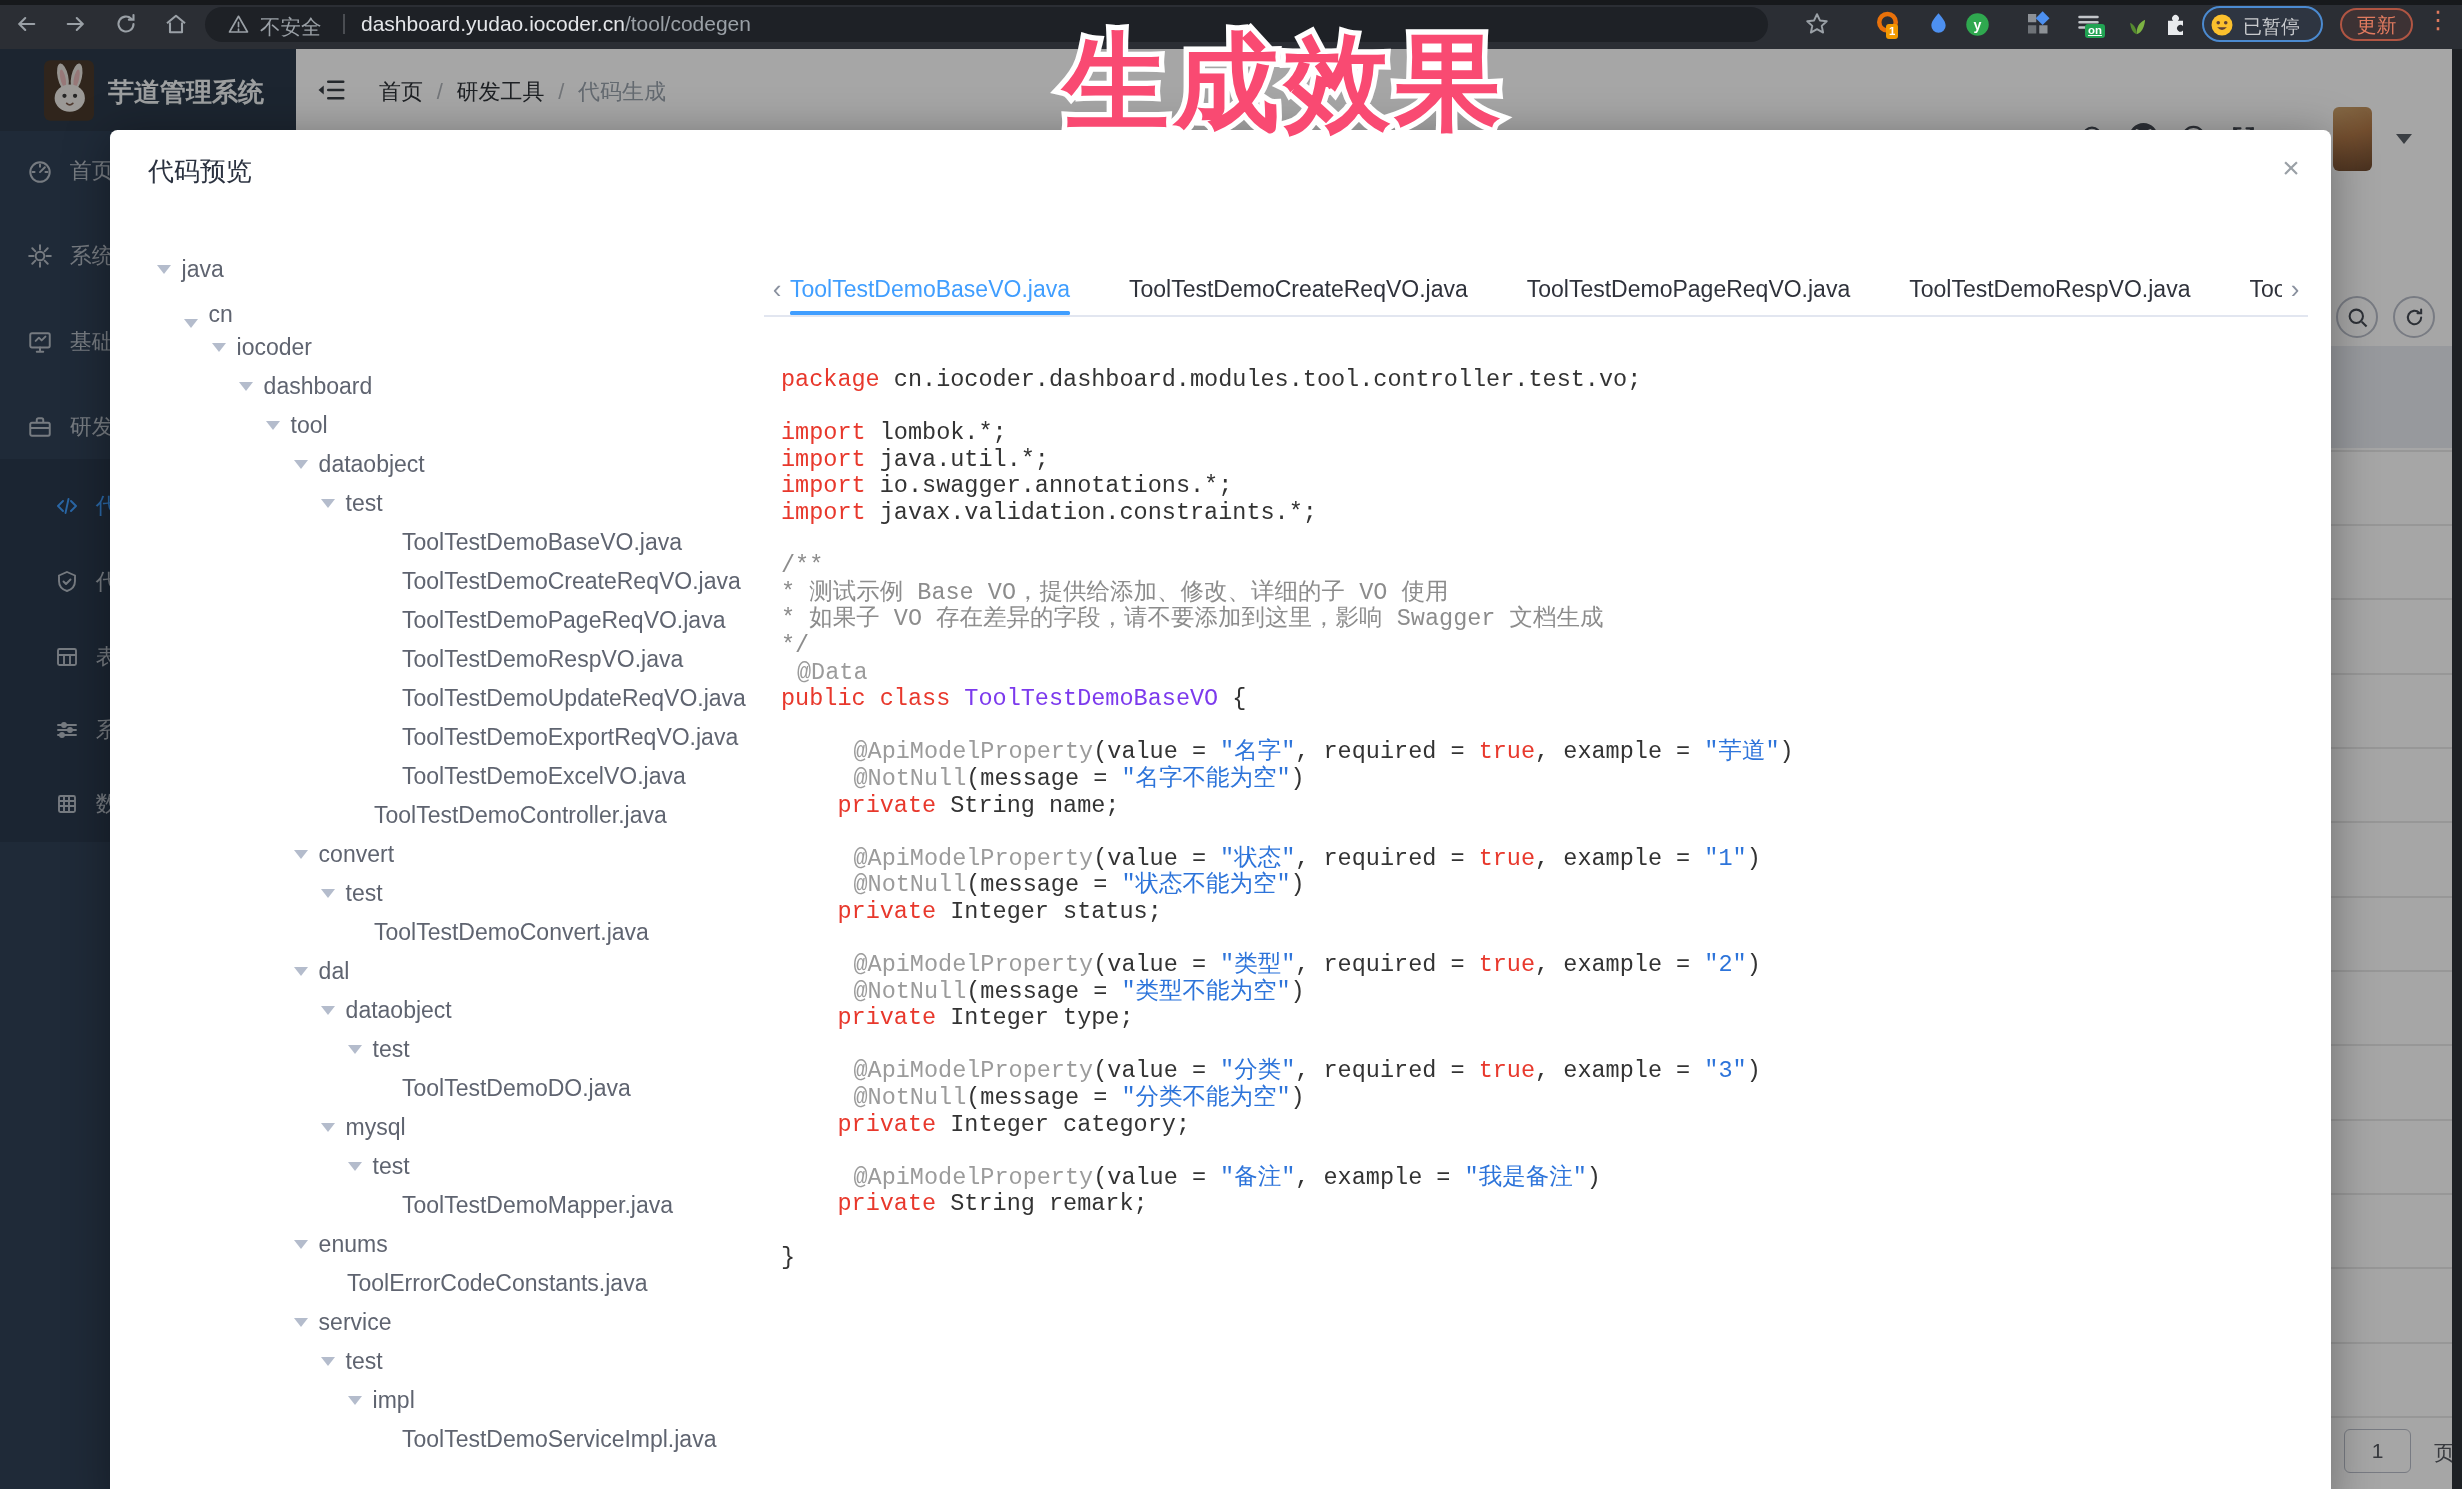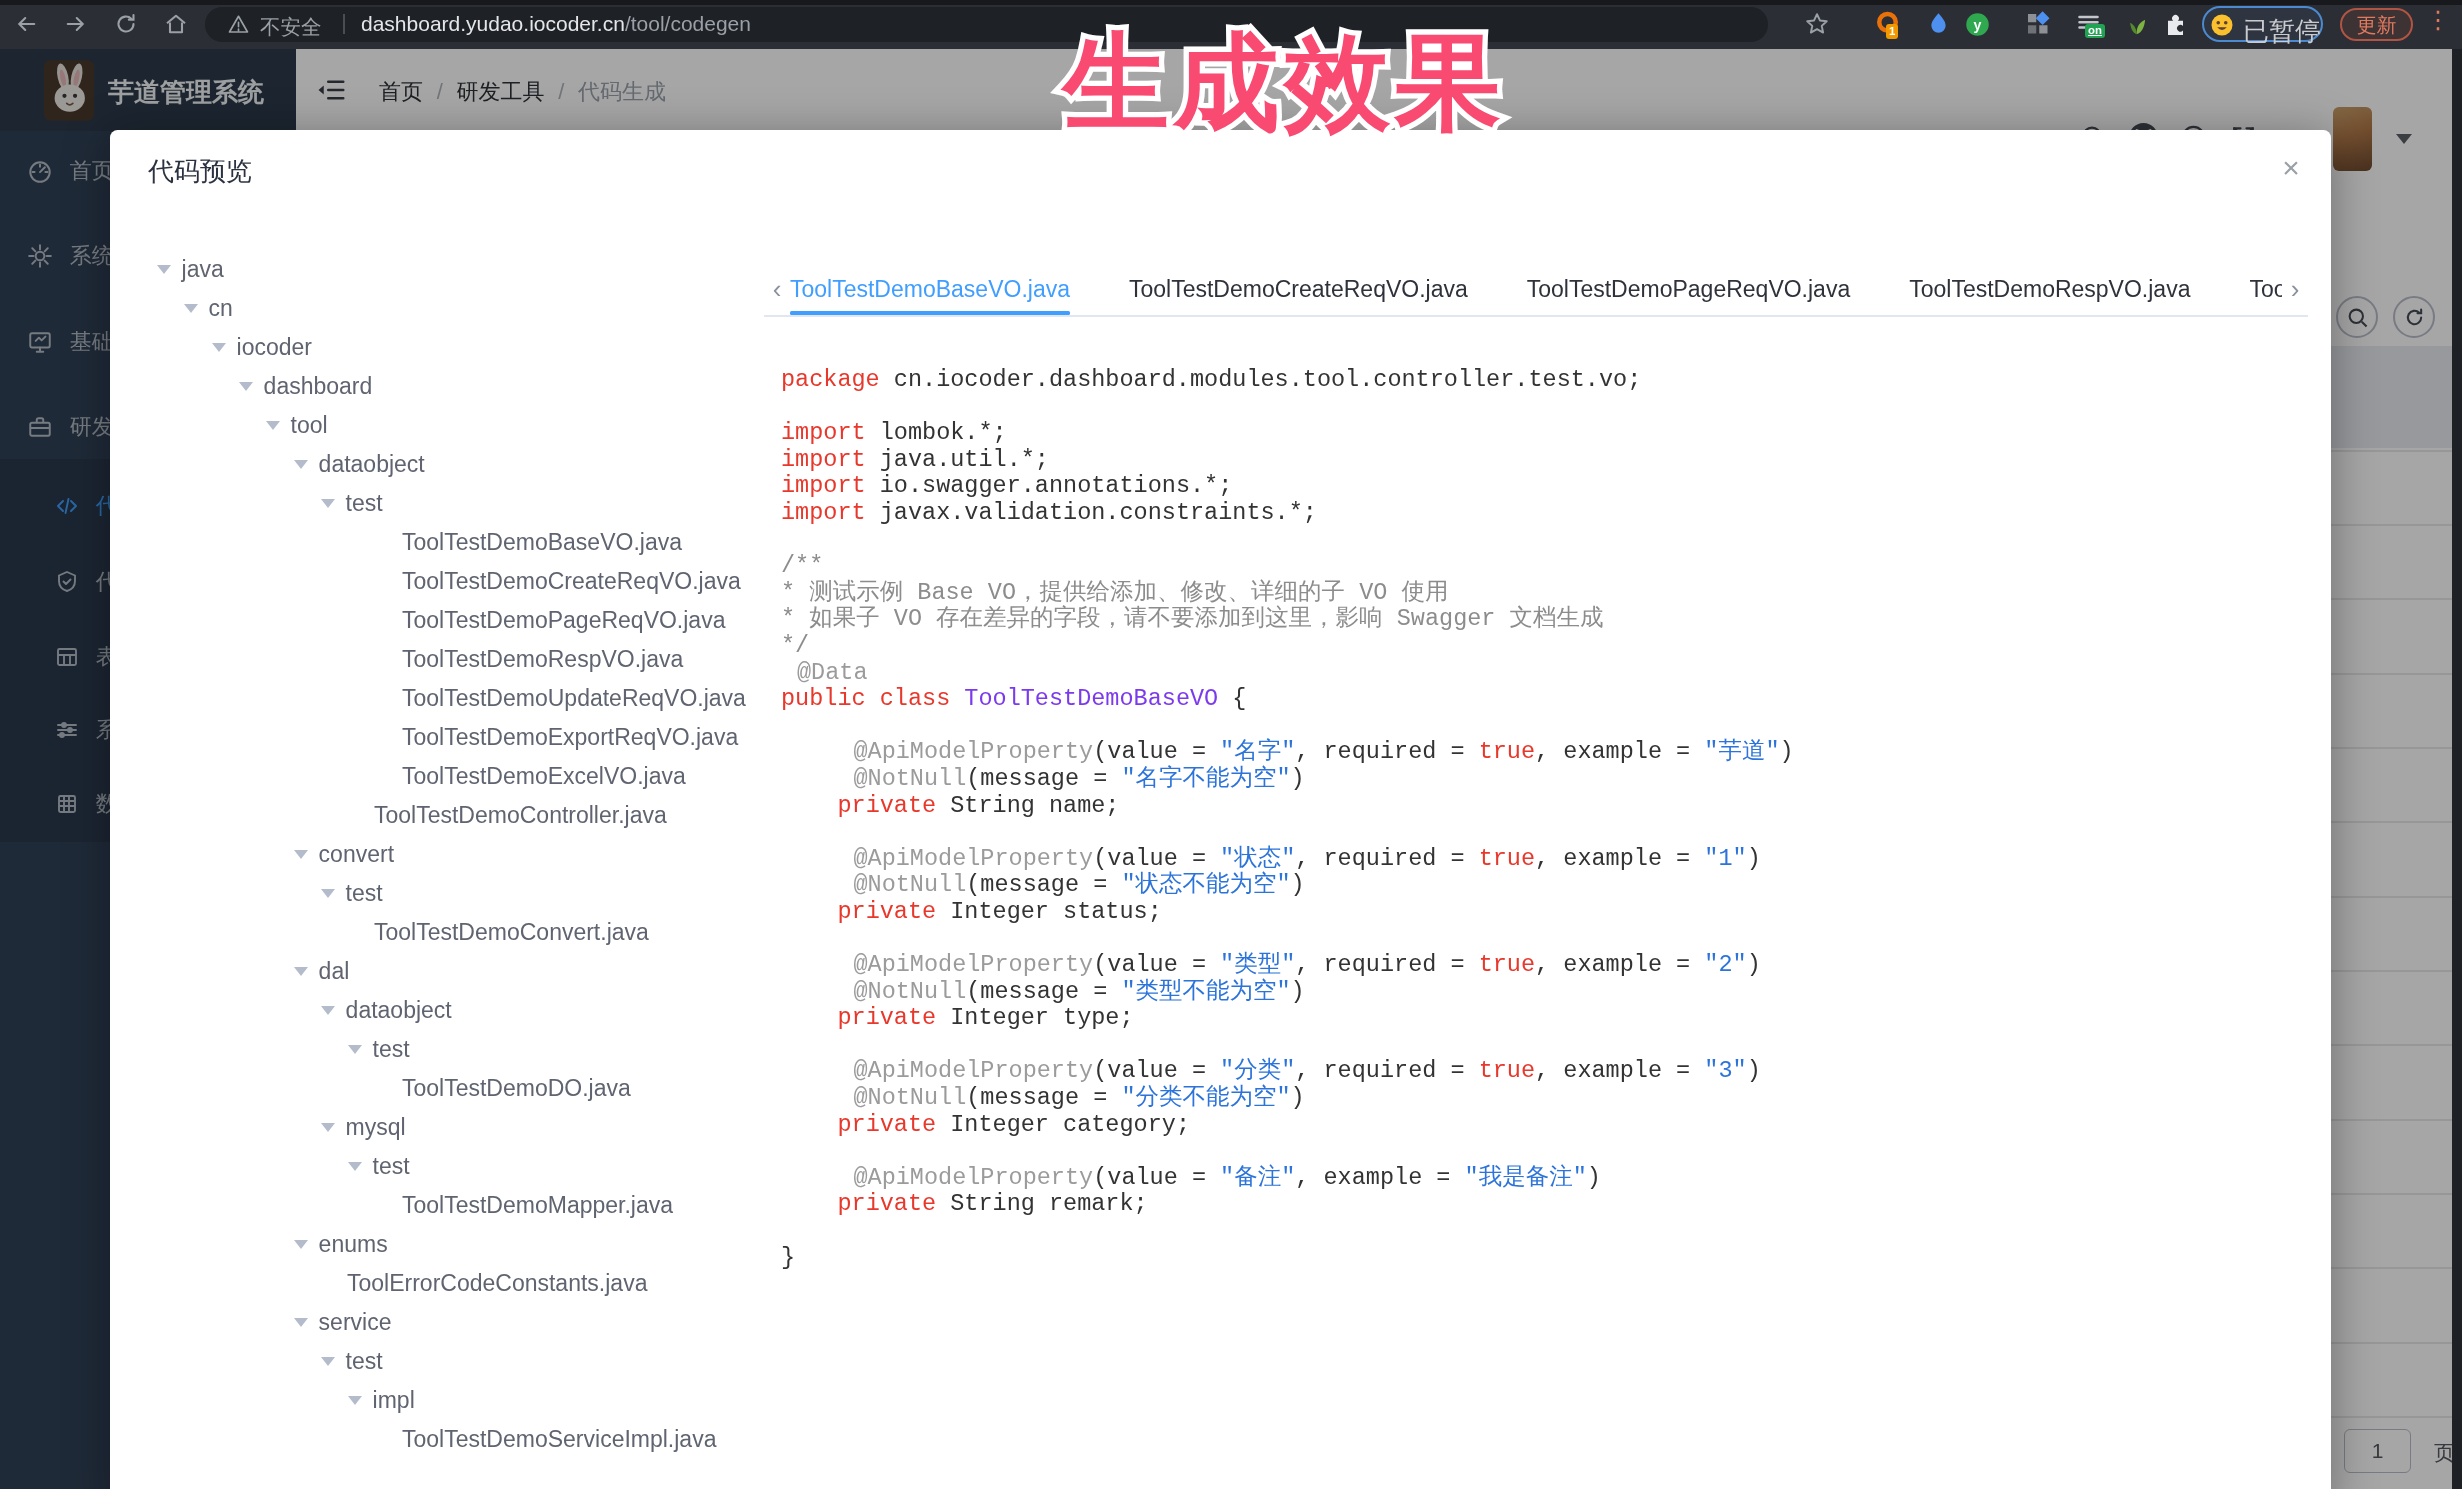--- a/index.html
+++ b/index.html
@@ -23,7 +23,7 @@
   .badge-on{background:#21a353;text-decoration:underline;}
   .paused-pill{position:absolute;left:2202px;top:6px;width:121px;height:36px;border-radius:18px;
     border:2.3px solid #4b8ad0;background:rgba(60,90,130,.18);}
-  .paused-label{position:absolute;left:39px;top:6px;font-size:26px;color:#c9cbce;}
+  .paused-label{position:absolute;left:39px;top:6px;font-size:19px;color:#c9cbce;}
   .update-chip{position:absolute;left:2340px;top:7.6px;width:73px;height:33px;border-radius:16.7px;
     border:2.3px solid #b05543;background:rgba(196,84,61,.12);color:#e07a5f;font-size:20px;
     text-align:center;line-height:30px;}

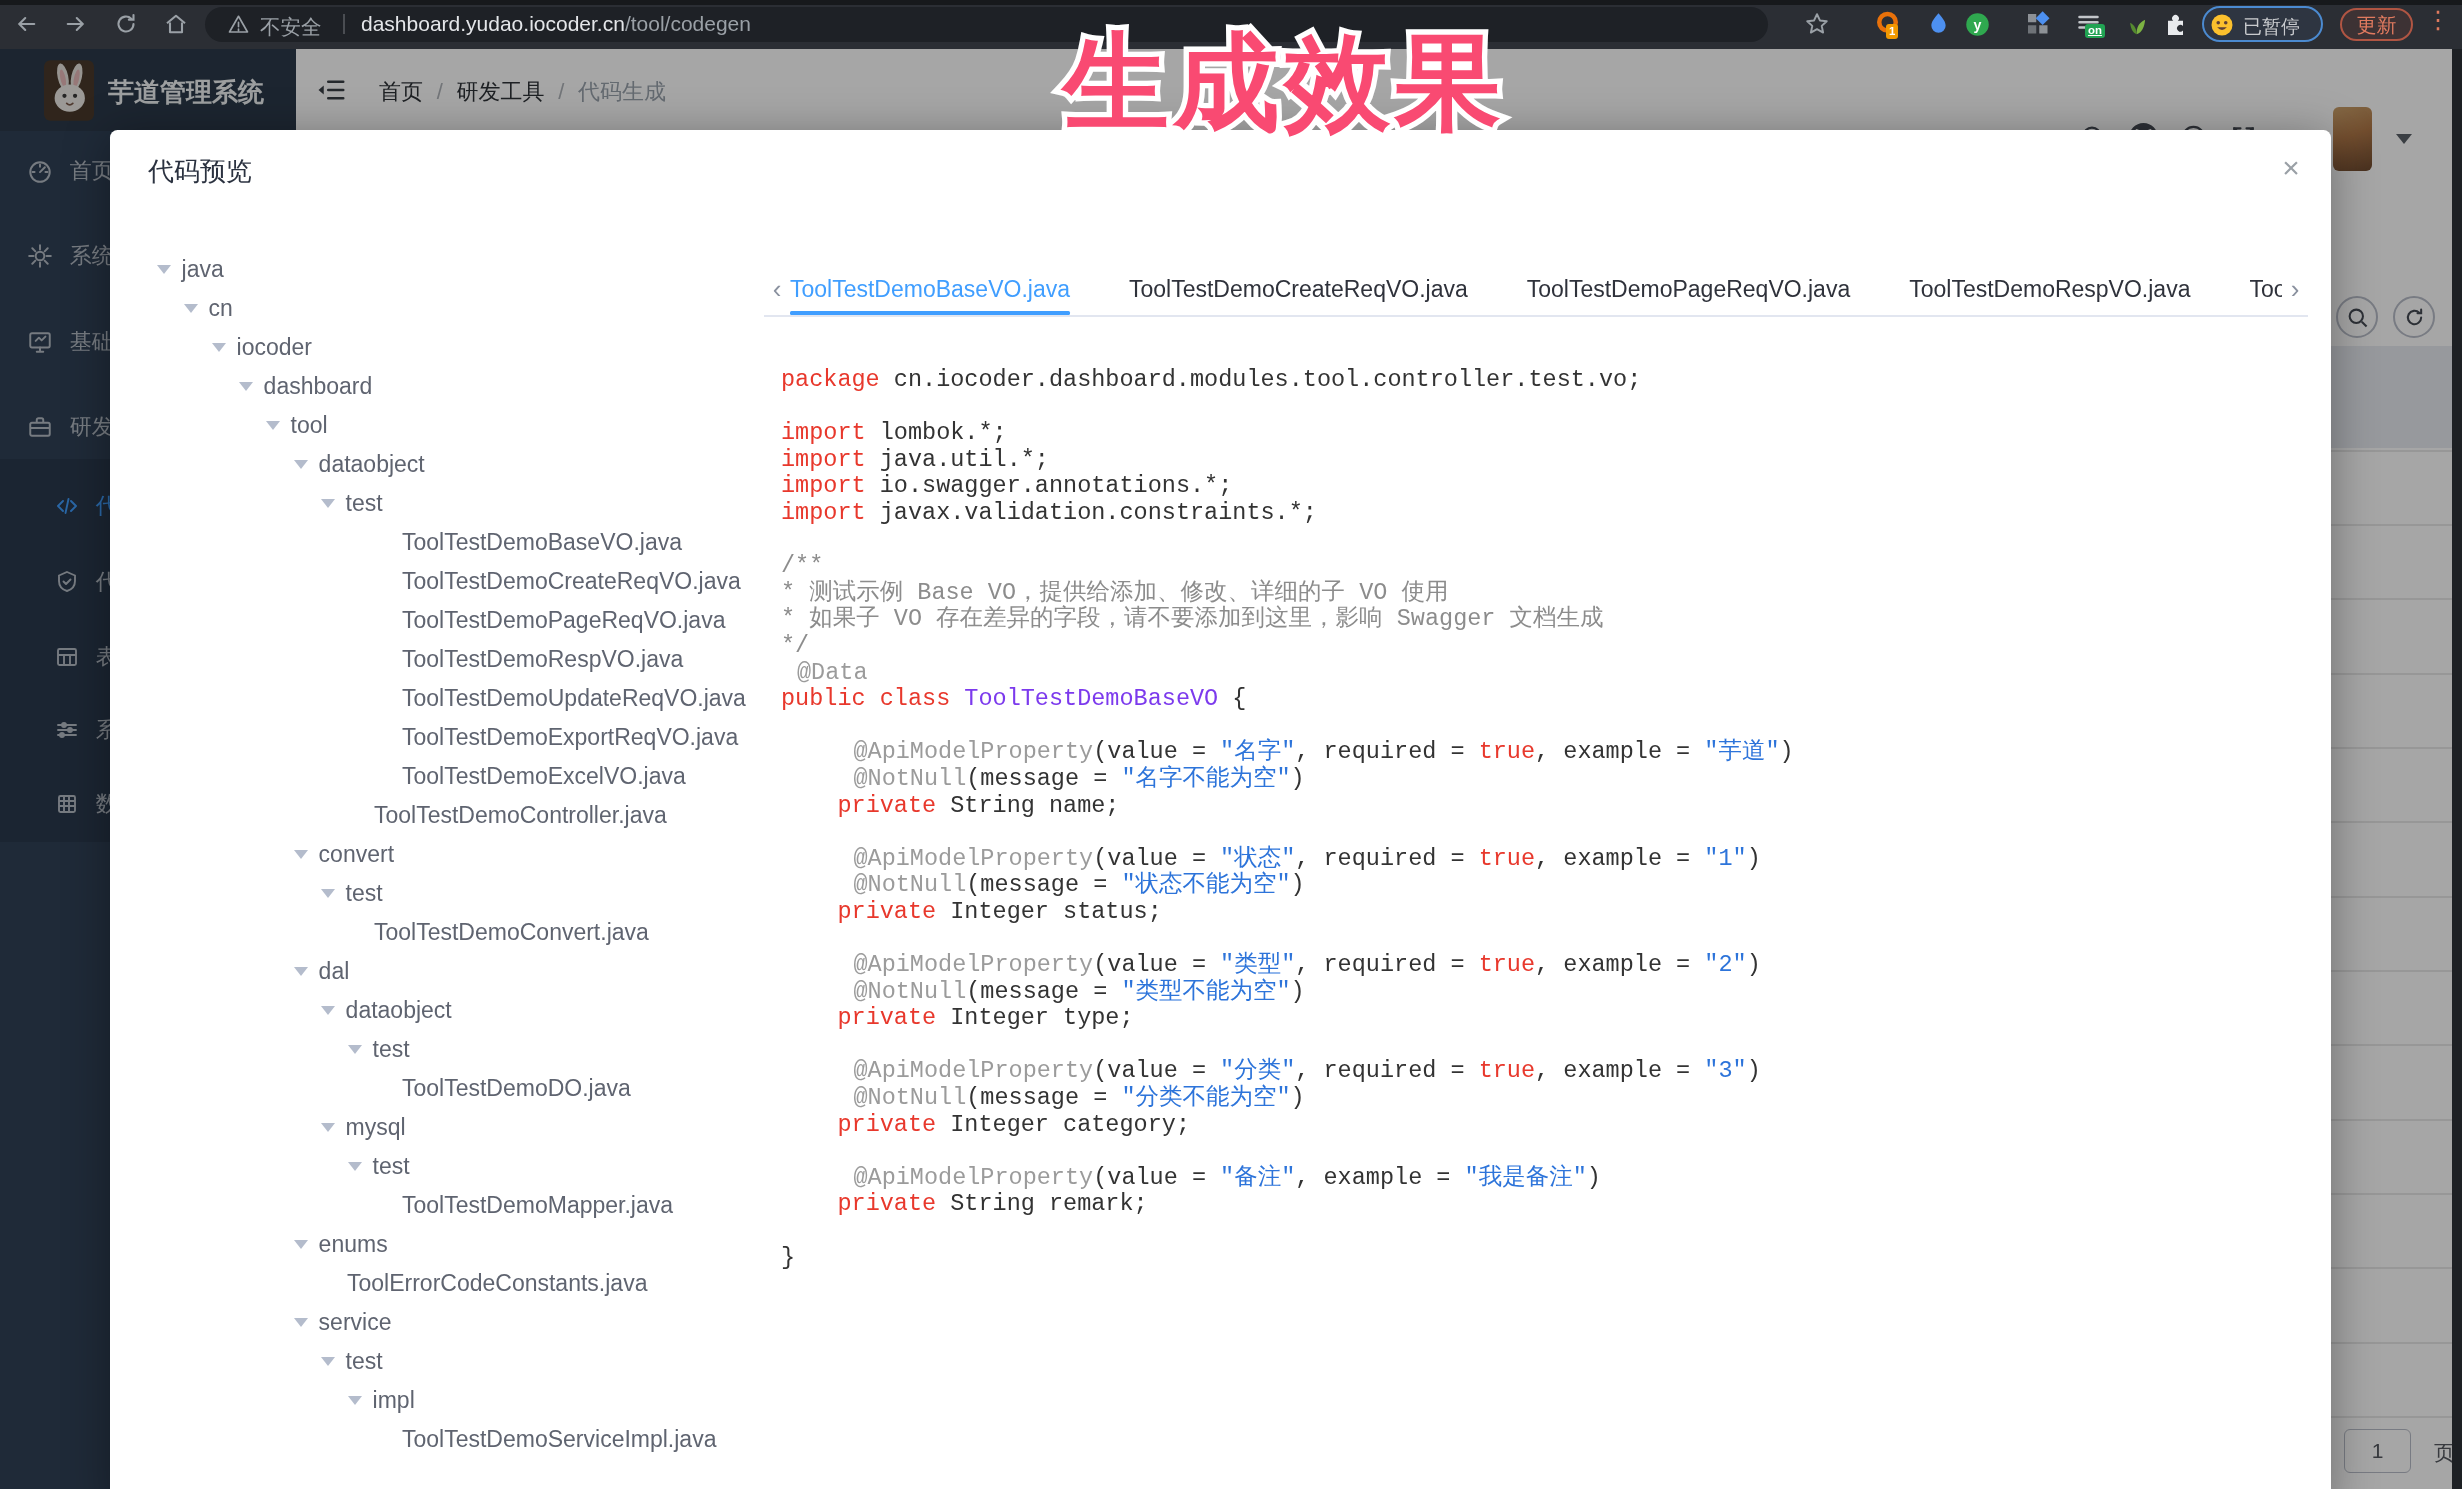--- a/index.html
+++ b/index.html
@@ -327,7 +327,7 @@
           <span class="tcaret"></span>
           <span>java</span>
         </div>
-        <div class="trow" style="padding-left: 30px;">
+        <div class="trow" style="padding-left: 30px; align-items: flex-end;">
           <span class="tcaret"></span>
           <span>cn</span>
         </div>

